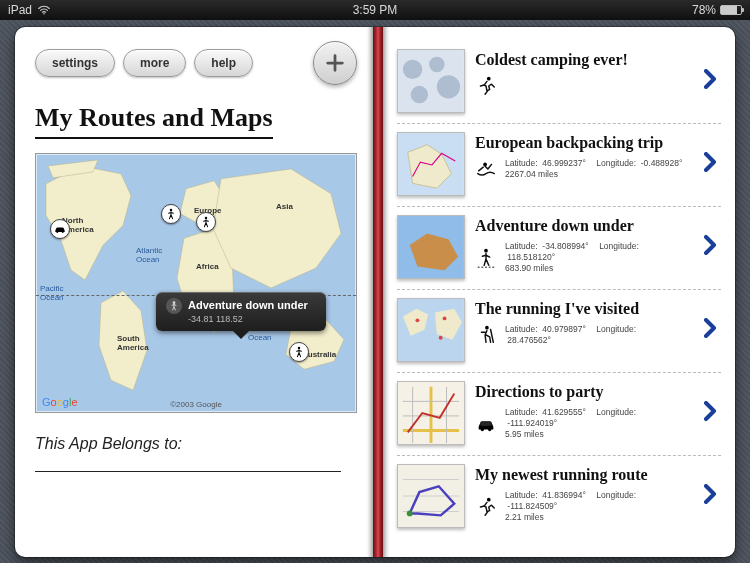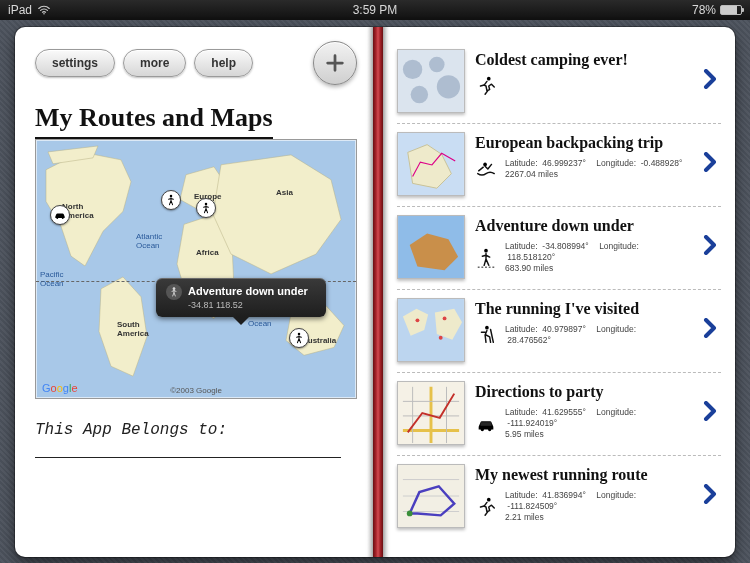--- a/index.html
+++ b/index.html
@@ -93,7 +93,7 @@
     font-family: "Marker Felt", "Comic Sans MS", cursive;
     font-size: 26px; font-weight: 600; color:#111;
     border-bottom: 2px solid #111; padding-bottom: 4px;
-    display:inline-block;
+    margin-bottom: 14px; display:inline-block;
   }
 
   

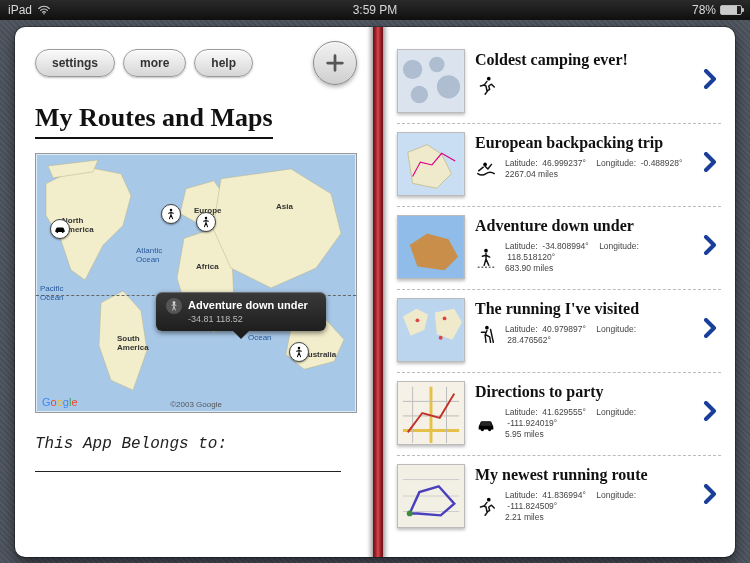--- a/index.html
+++ b/index.html
@@ -139,7 +139,7 @@
   }
 
   .belongs {
-    font-family: Liberation Mono, monospace;
+    font-family: Liberation Sans, sans-serif;
     font-style: italic; font-size:16px; color:#222;
     margin-top: 22px;
   }

